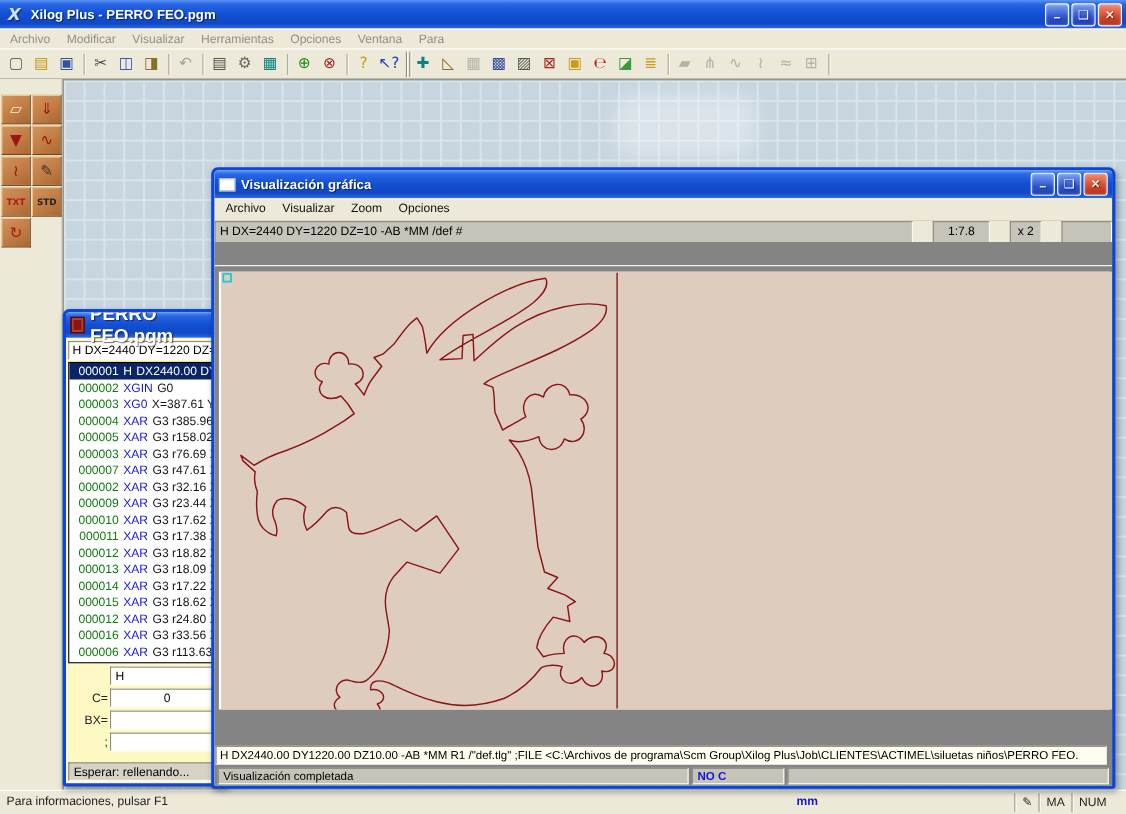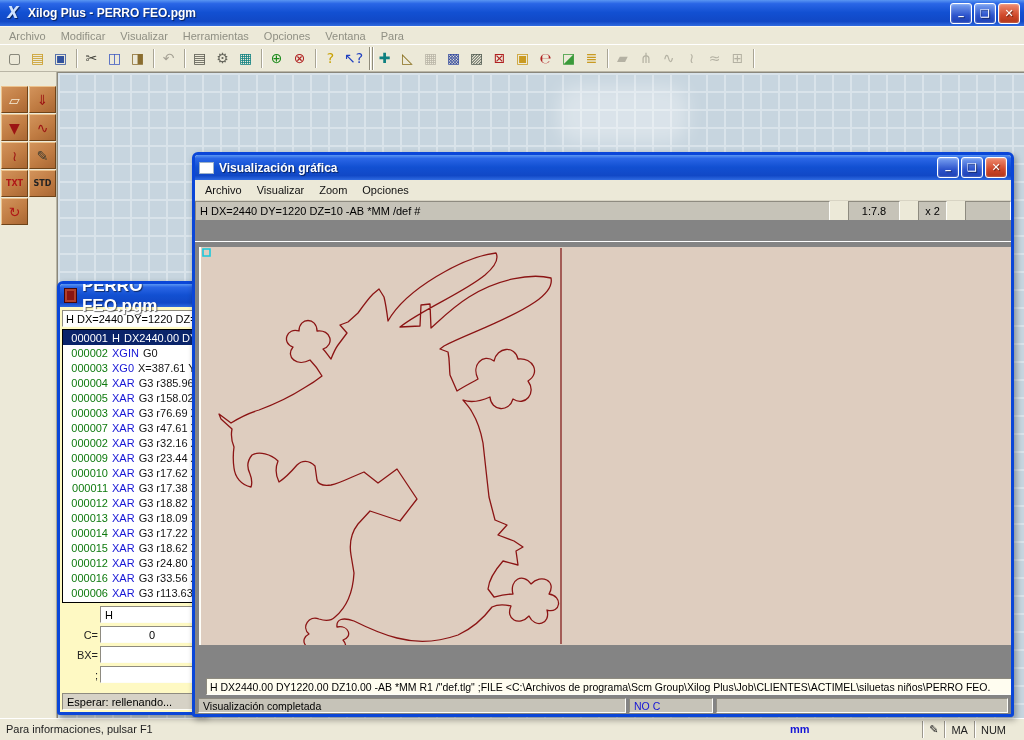--- a/index.html
+++ b/index.html
@@ -102,7 +102,7 @@
   #g-hline{position:absolute;left:0;top:21px;width:816px;height:1px;background:#fff;}
   #g-canvas{position:absolute;left:6px;top:27px;width:810px;height:398px;background:#decdbf;
     box-shadow:-2px 0 0 #fdfdf8;}
-  #g-infobar{position:absolute;left:11px;top:458px;width:810px;height:17px;background:#fffdf0;
+  #g-infobar{position:absolute;left:1px;top:458px;width:810px;height:17px;background:#fffdf0;
     display:flex;align-items:center;padding-left:3px;white-space:nowrap;overflow:hidden;
     font-size:10.5px;box-sizing:border-box;}
   #g-statusbar{position:absolute;left:3px;top:478px;width:810px;height:15px;display:flex;gap:3px;}

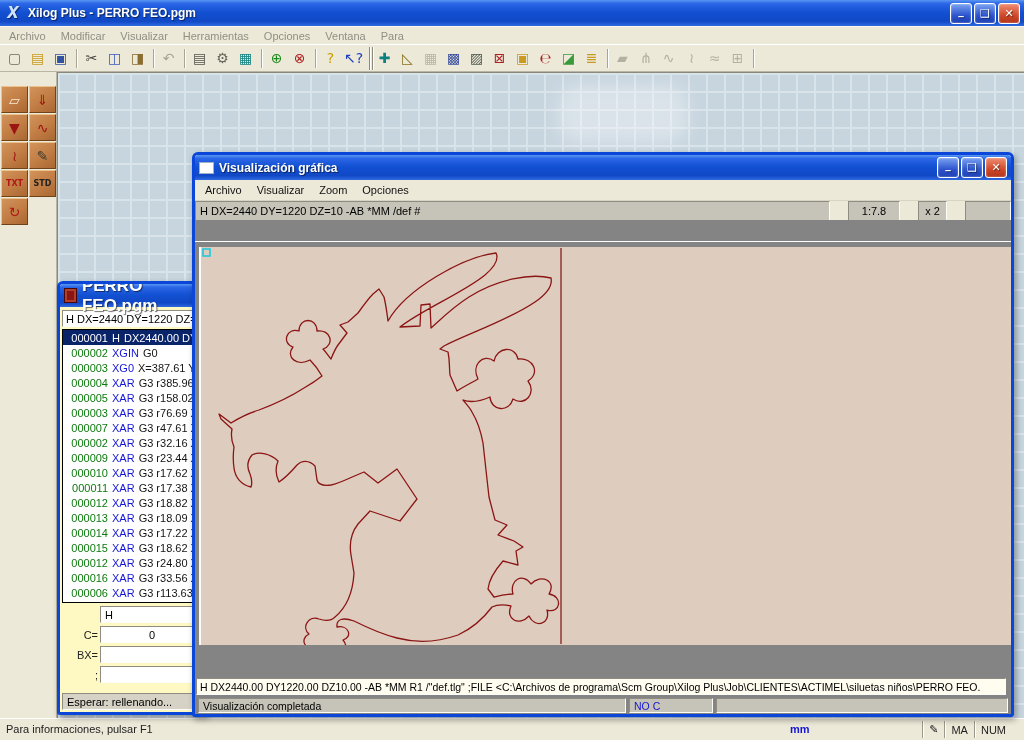--- a/index.html
+++ b/index.html
@@ -110,7 +110,7 @@
     overflow:hidden;font-size:10.5px;box-sizing:border-box;}
   .gsbox.s1{width:428px;flex:0 0 auto;text-align:right;}
   .gsbox.s2{width:84px;flex:0 0 auto;}
-  .gsbox.s2 span{color:#1515d6;font-weight:normal;}
+  .gsbox.s2 span{color:#1515d6;font-weight:bold;}
   .gsbox.s3{flex:1;}
 
   

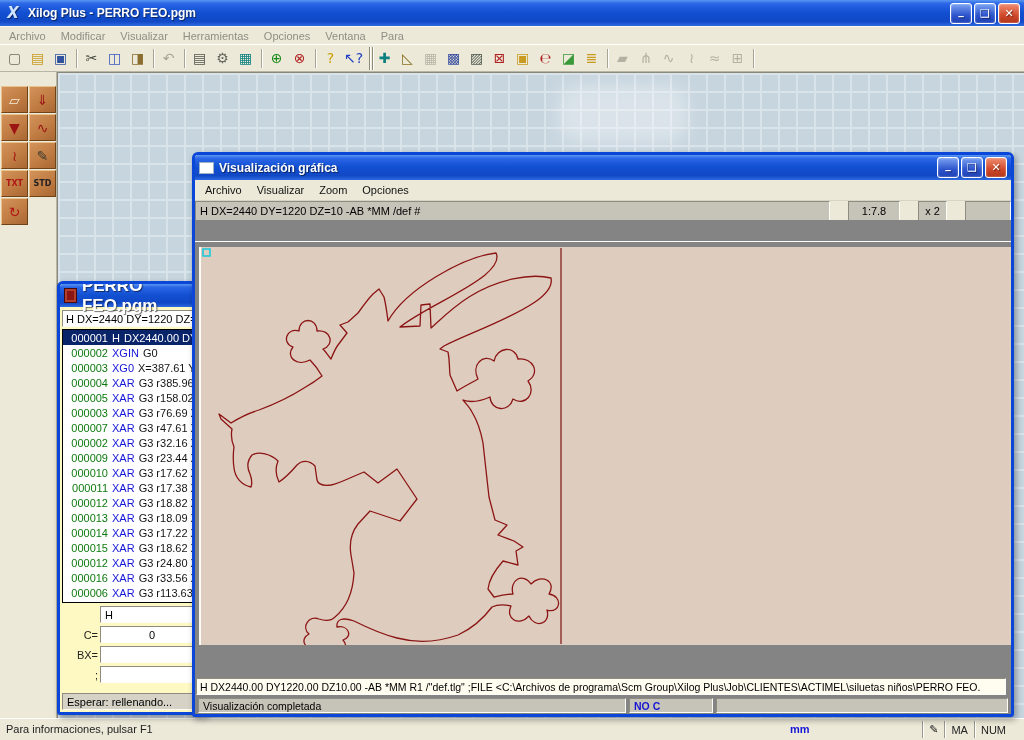--- a/index.html
+++ b/index.html
@@ -117,7 +117,7 @@
   #app-statusbar{position:absolute;left:0;top:718px;width:1024px;height:22px;background:#ece9d8;
     border-top:1px solid #fff;box-sizing:border-box;}
   #status-help{position:absolute;left:6px;top:4px;color:#222;}
-  #status-units{position:absolute;left:790px;top:4px;color:#1515d6;font-weight:bold;}
+  #status-units{position:absolute;left:724px;top:4px;color:#1515d6;font-weight:bold;}
   #status-cells{position:absolute;right:12px;top:2px;display:flex;height:17px;}
   .scell{border-left:1px solid #9c988c;box-shadow:inset 1px 0 0 #fff;display:flex;align-items:center;
     justify-content:center;padding:0 6px;color:#222;}

